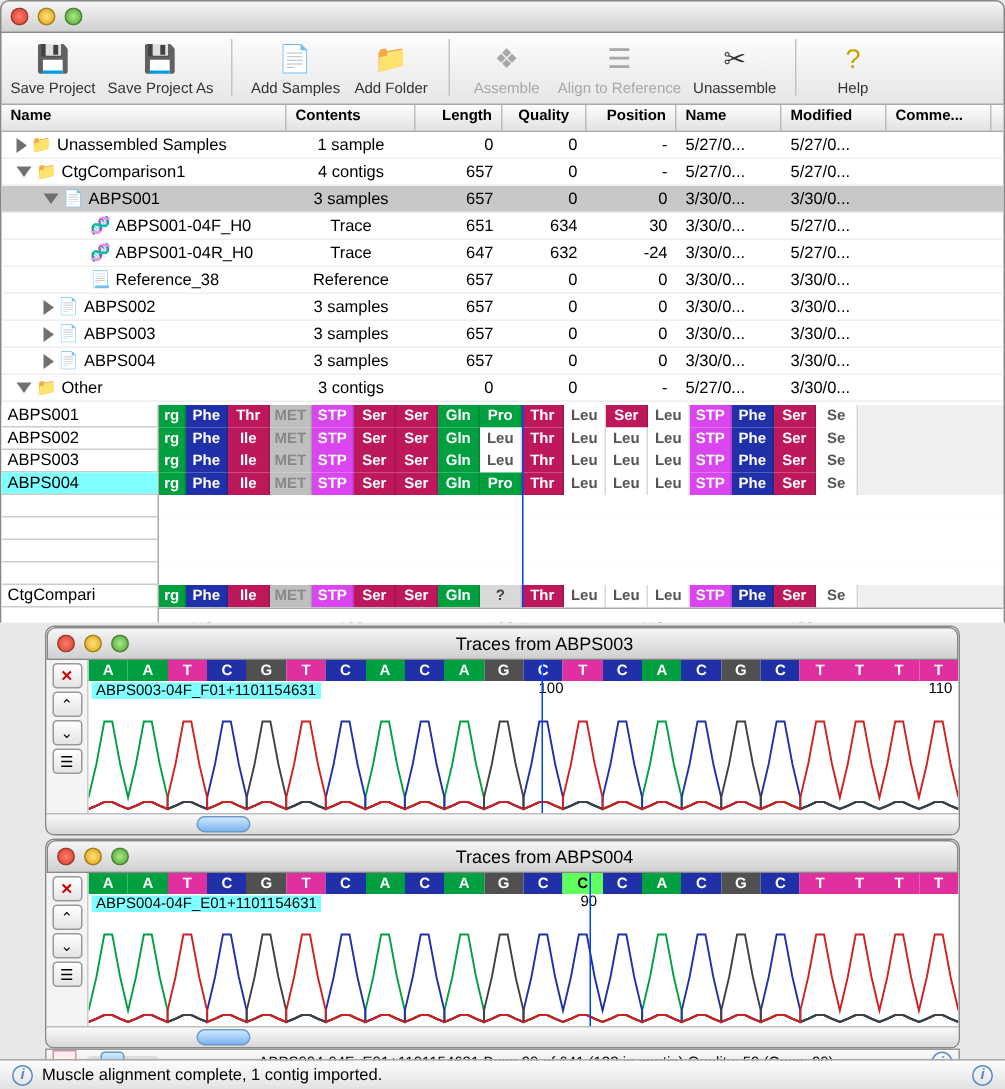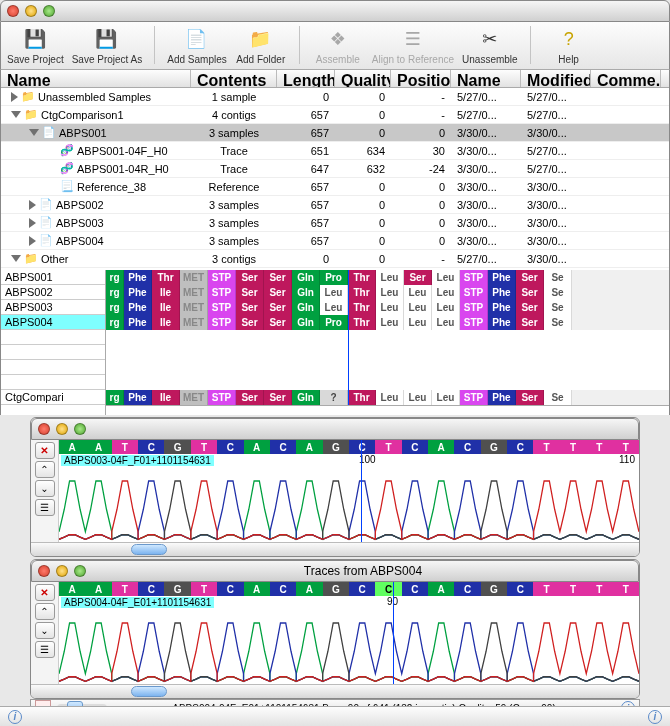--- a/index.html
+++ b/index.html
@@ -18,7 +18,7 @@
 .sep{width:1px;height:38px;background:#c4c4c4;margin:0 4px}
 .table-wrap{border-left:1px solid #888;border-right:1px solid #888;background:#fff;height:200px;overflow:hidden}
 .thead{display:flex;background:linear-gradient(#fdfdfd,#e2e2e2);border-bottom:1px solid #aaa;height:18px}
-.th{border-right:1px solid #bbb;padding:2px 6px;font-size:16px;font-weight:bold;overflow:hidden;white-space:nowrap}
+.th{border-right:1px solid #bbb;padding:2px 6px;font-size:10px;font-weight:bold;overflow:hidden;white-space:nowrap}
 .col-name{width:190px}.col-contents{width:86px;text-align:left}.col-length{width:58px;text-align:right}.col-quality{width:56px;text-align:left}.col-position{width:60px;}.col-added{width:70px}.col-modified{width:70px}.col-comme{width:70px}
 .tr{display:flex;height:18px;align-items:center;border-bottom:1px solid #eee}
 .tr.sel{background:#c8c8c8}

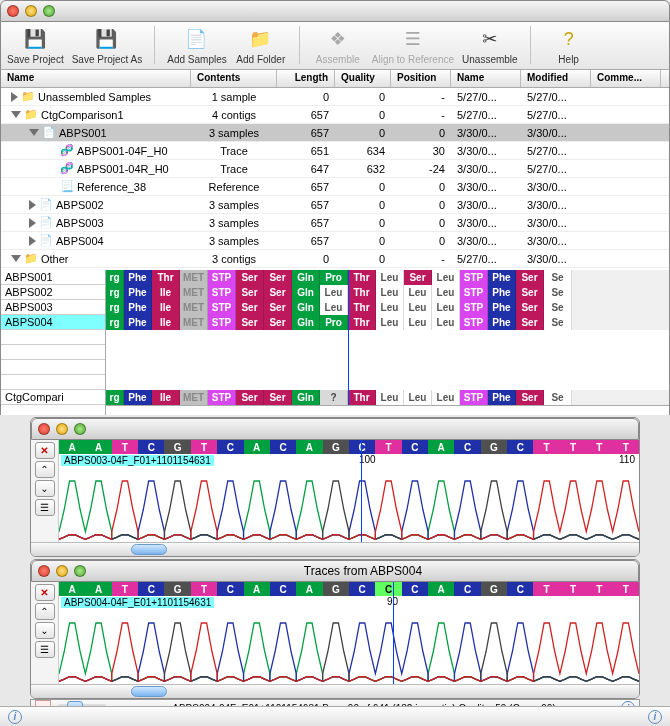--- a/index.html
+++ b/index.html
@@ -19,7 +19,7 @@
 .table-wrap{border-left:1px solid #888;border-right:1px solid #888;background:#fff;height:200px;overflow:hidden}
 .thead{display:flex;background:linear-gradient(#fdfdfd,#e2e2e2);border-bottom:1px solid #aaa;height:18px}
 .th{border-right:1px solid #bbb;padding:2px 6px;font-size:10px;font-weight:bold;overflow:hidden;white-space:nowrap}
-.col-name{width:190px}.col-contents{width:86px;text-align:left}.col-length{width:58px;text-align:right}.col-quality{width:56px;text-align:left}.col-position{width:60px;}.col-added{width:70px}.col-modified{width:70px}.col-comme{width:70px}
+.col-name{width:190px}.col-contents{width:86px;text-align:left}.col-length{width:58px;text-align:right}.col-quality{width:56px;text-align:center}.col-position{width:60px;}.col-added{width:70px}.col-modified{width:70px}.col-comme{width:70px}
 .tr{display:flex;height:18px;align-items:center;border-bottom:1px solid #eee}
 .tr.sel{background:#c8c8c8}
 .td{padding:0 6px;overflow:hidden;white-space:nowrap}

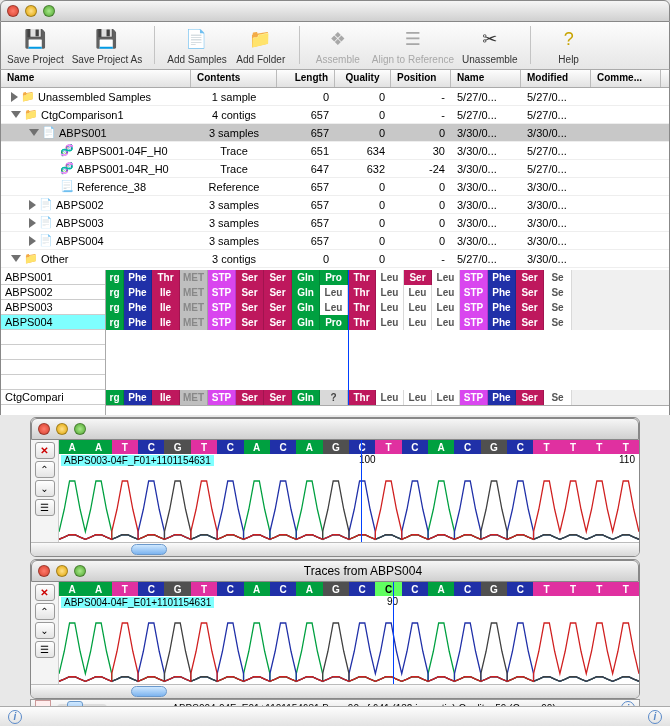--- a/index.html
+++ b/index.html
@@ -19,7 +19,7 @@
 .table-wrap{border-left:1px solid #888;border-right:1px solid #888;background:#fff;height:200px;overflow:hidden}
 .thead{display:flex;background:linear-gradient(#fdfdfd,#e2e2e2);border-bottom:1px solid #aaa;height:18px}
 .th{border-right:1px solid #bbb;padding:2px 6px;font-size:10px;font-weight:bold;overflow:hidden;white-space:nowrap}
-.col-name{width:190px}.col-contents{width:86px;text-align:left}.col-length{width:58px;text-align:right}.col-quality{width:56px;text-align:center}.col-position{width:60px;}.col-added{width:70px}.col-modified{width:70px}.col-comme{width:70px}
+.col-name{width:190px}.col-contents{width:86px;text-align:left}.col-length{width:58px;text-align:right}.col-quality{width:56px;text-align:center}.col-position{width:60px;text-align:right}.col-added{width:70px}.col-modified{width:70px}.col-comme{width:70px}
 .tr{display:flex;height:18px;align-items:center;border-bottom:1px solid #eee}
 .tr.sel{background:#c8c8c8}
 .td{padding:0 6px;overflow:hidden;white-space:nowrap}

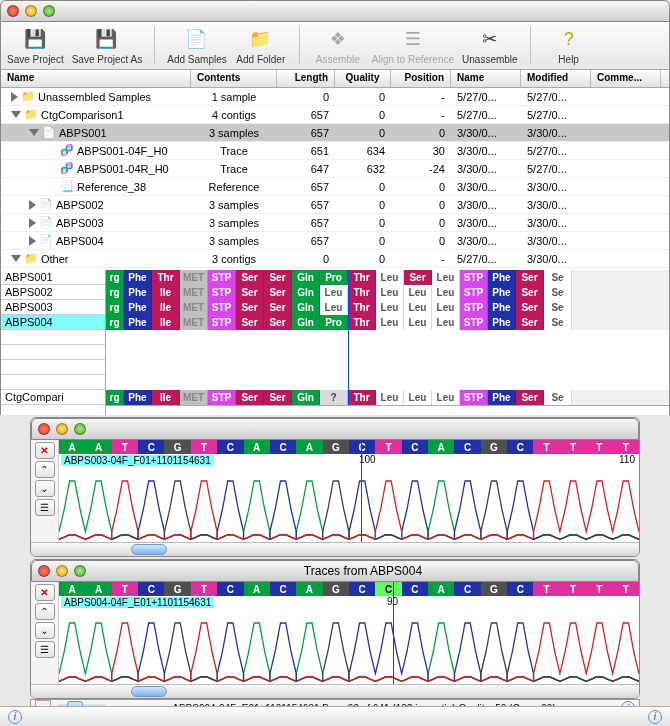--- a/index.html
+++ b/index.html
@@ -409,6 +409,7 @@
           <div class="tl yellow"></div>
           <div class="tl green"></div>
         </div>
+        <div class="title">Traces from ABPS003</div>
       </div>
       <div class="trace-body">
         <div class="trace-ctrl">

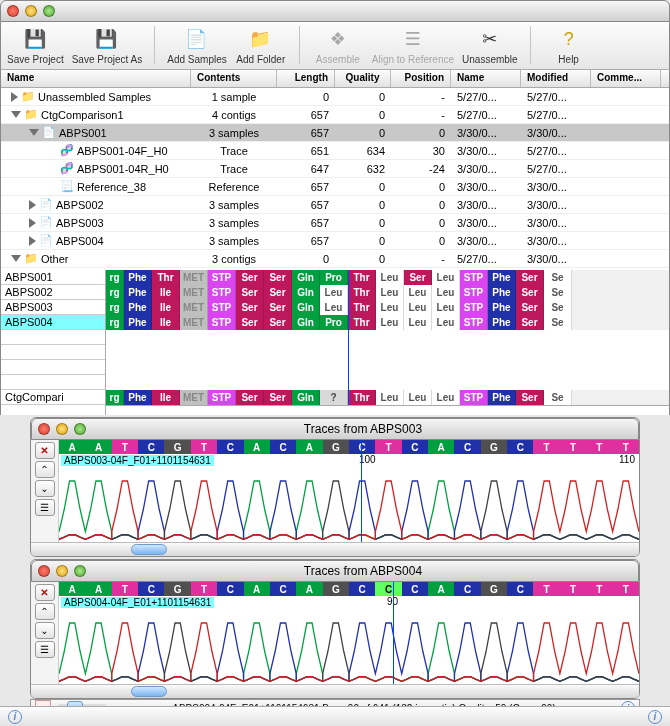--- a/index.html
+++ b/index.html
@@ -526,6 +526,7 @@
 
 <div class="footer">
   <div class="info-ic">i</div>
+  <span>Muscle alignment complete, 1 contig imported.</span>
   <span style="flex:1"></span>
   <div class="info-ic">i</div>
 </div>

